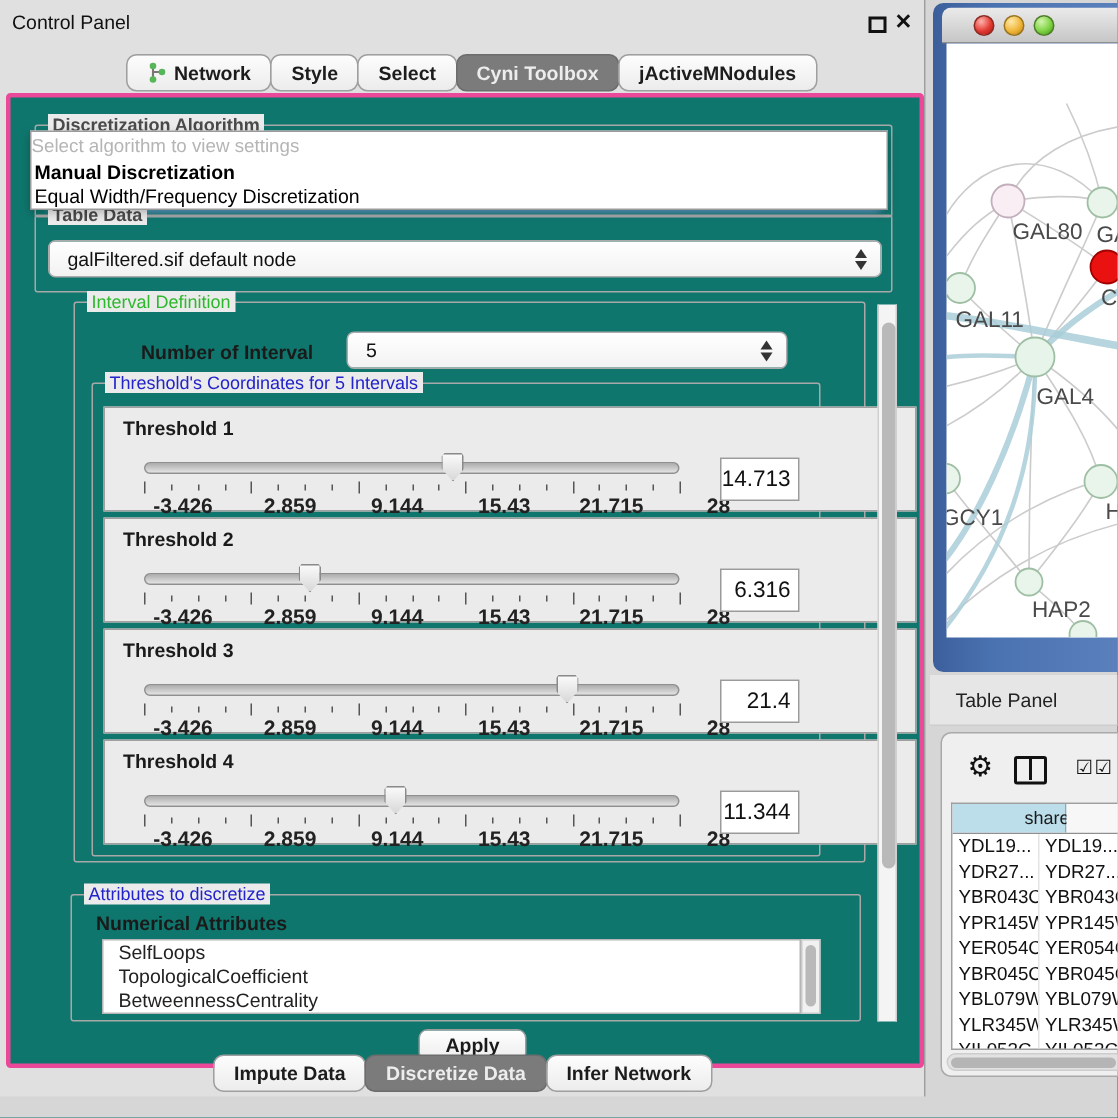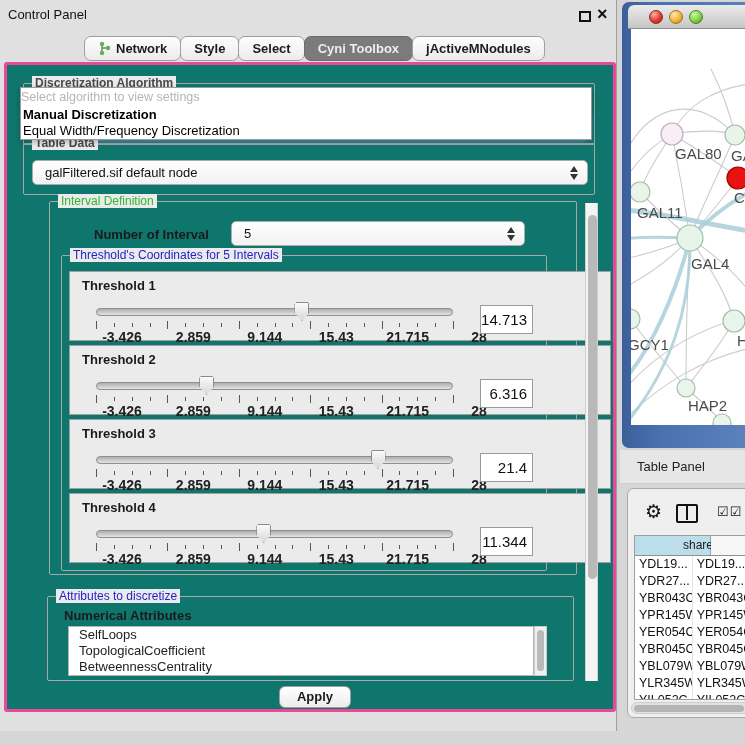--- a/index.html
+++ b/index.html
@@ -390,6 +390,17 @@
     <div class="apply-btn" style="top:621px;">Apply</div>
   </div>
 
+  <div class="tabrow tabrow-bottom" id="bottom-tabs">
+      <div class="tab">
+    <span class="tab-label">Impute Data</span>
+  </div>
+      <div class="tab active">
+    <span class="tab-label">Discretize Data</span>
+  </div>
+      <div class="tab">
+    <span class="tab-label">Infer Network</span>
+  </div>
+    </div>
 </div>
 
 <div class="netwin">

